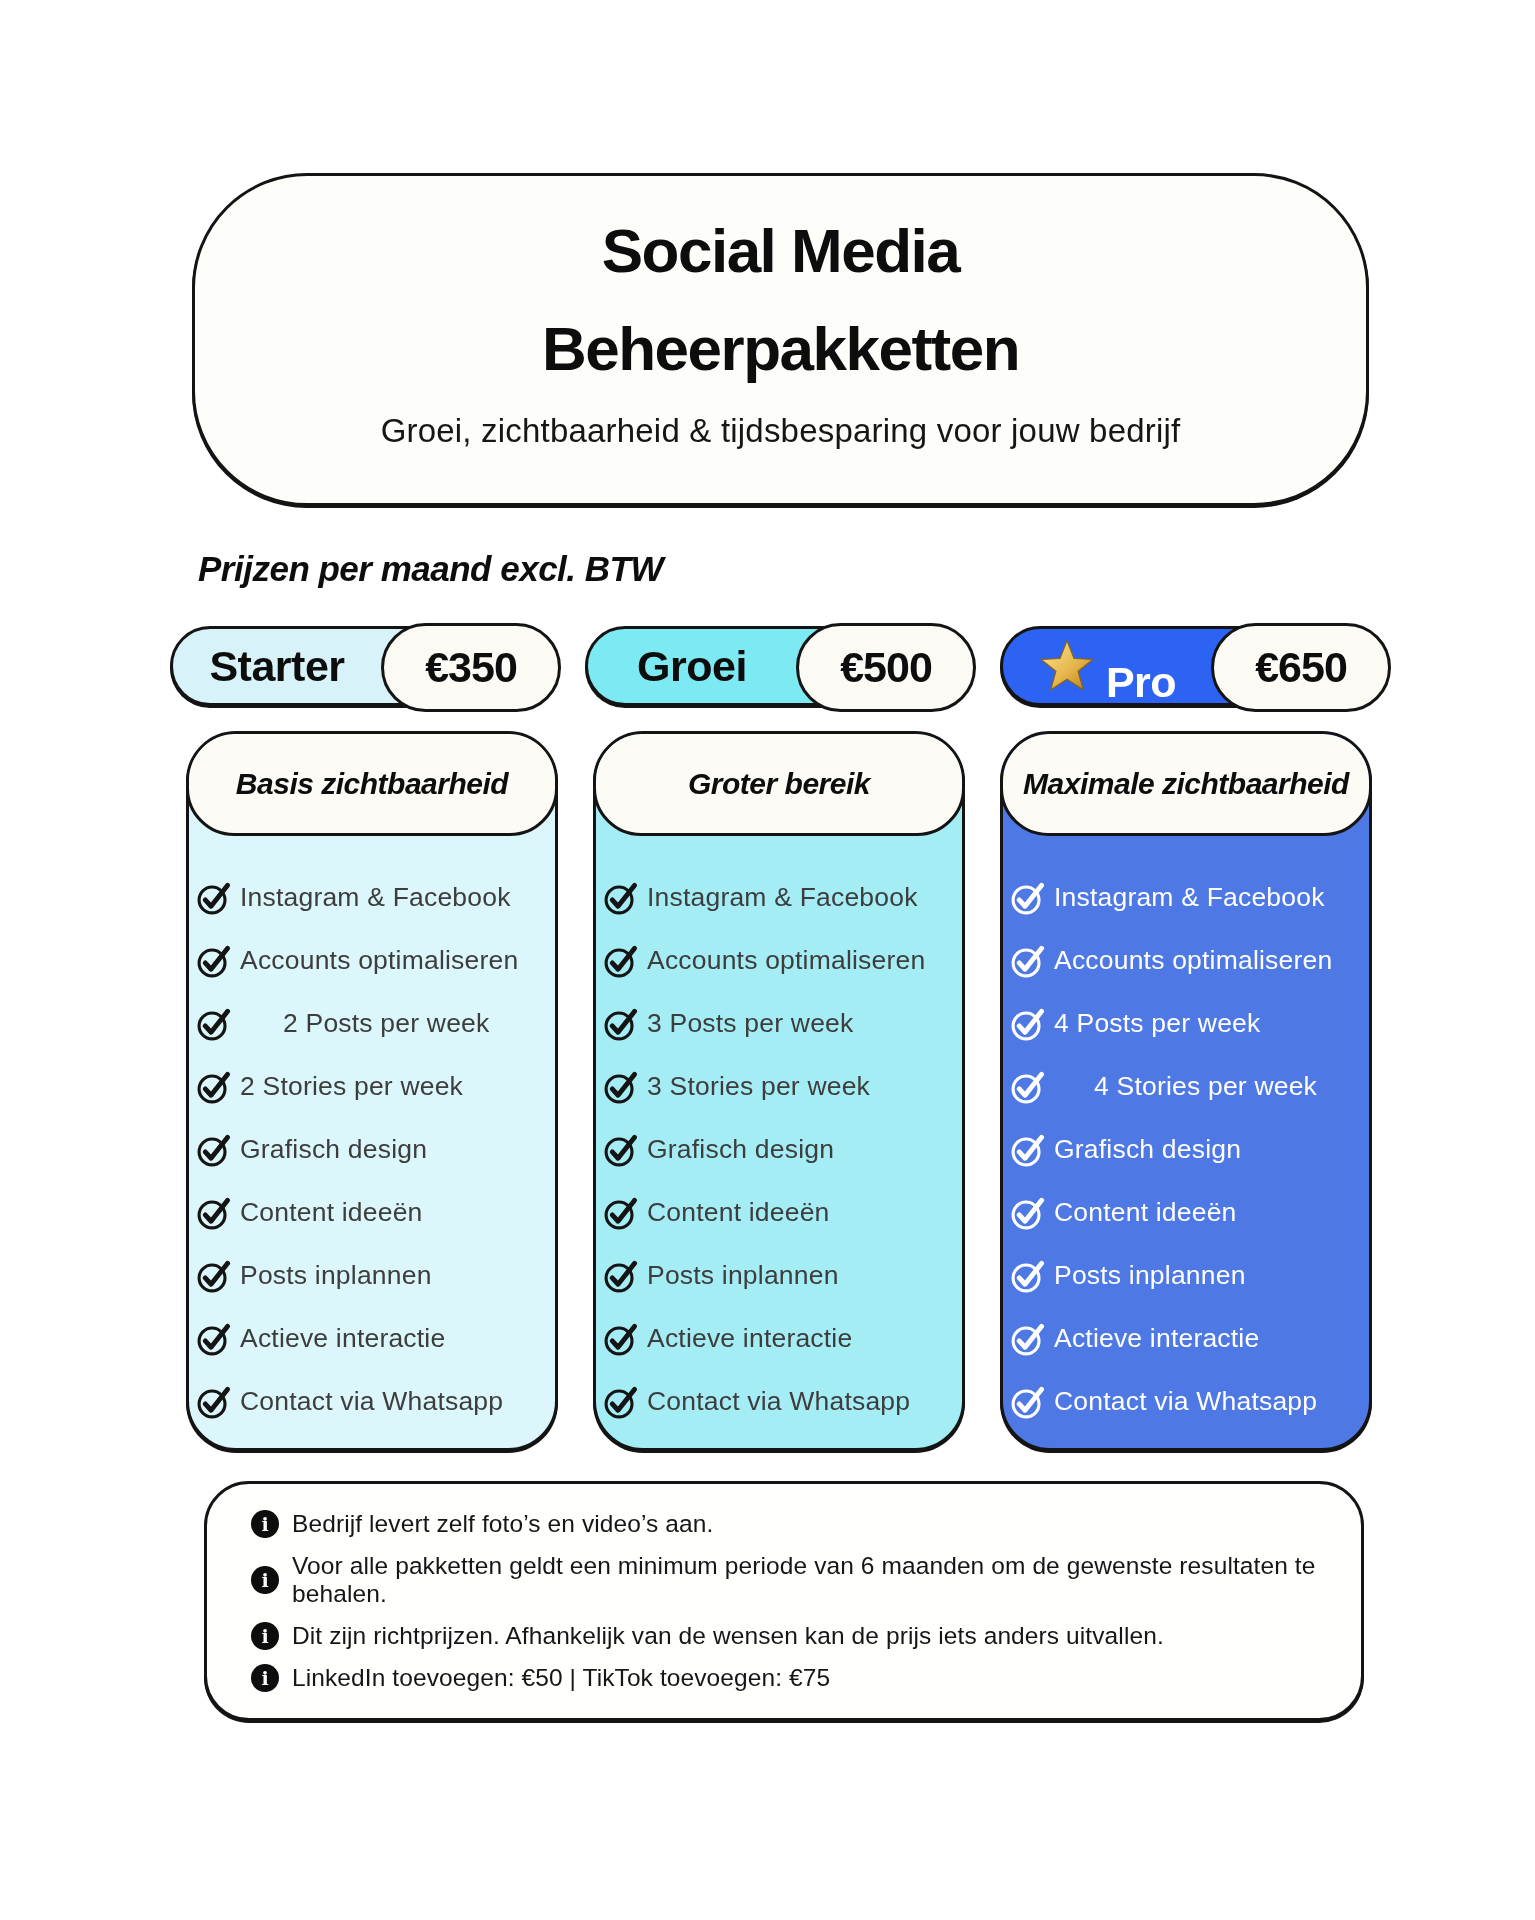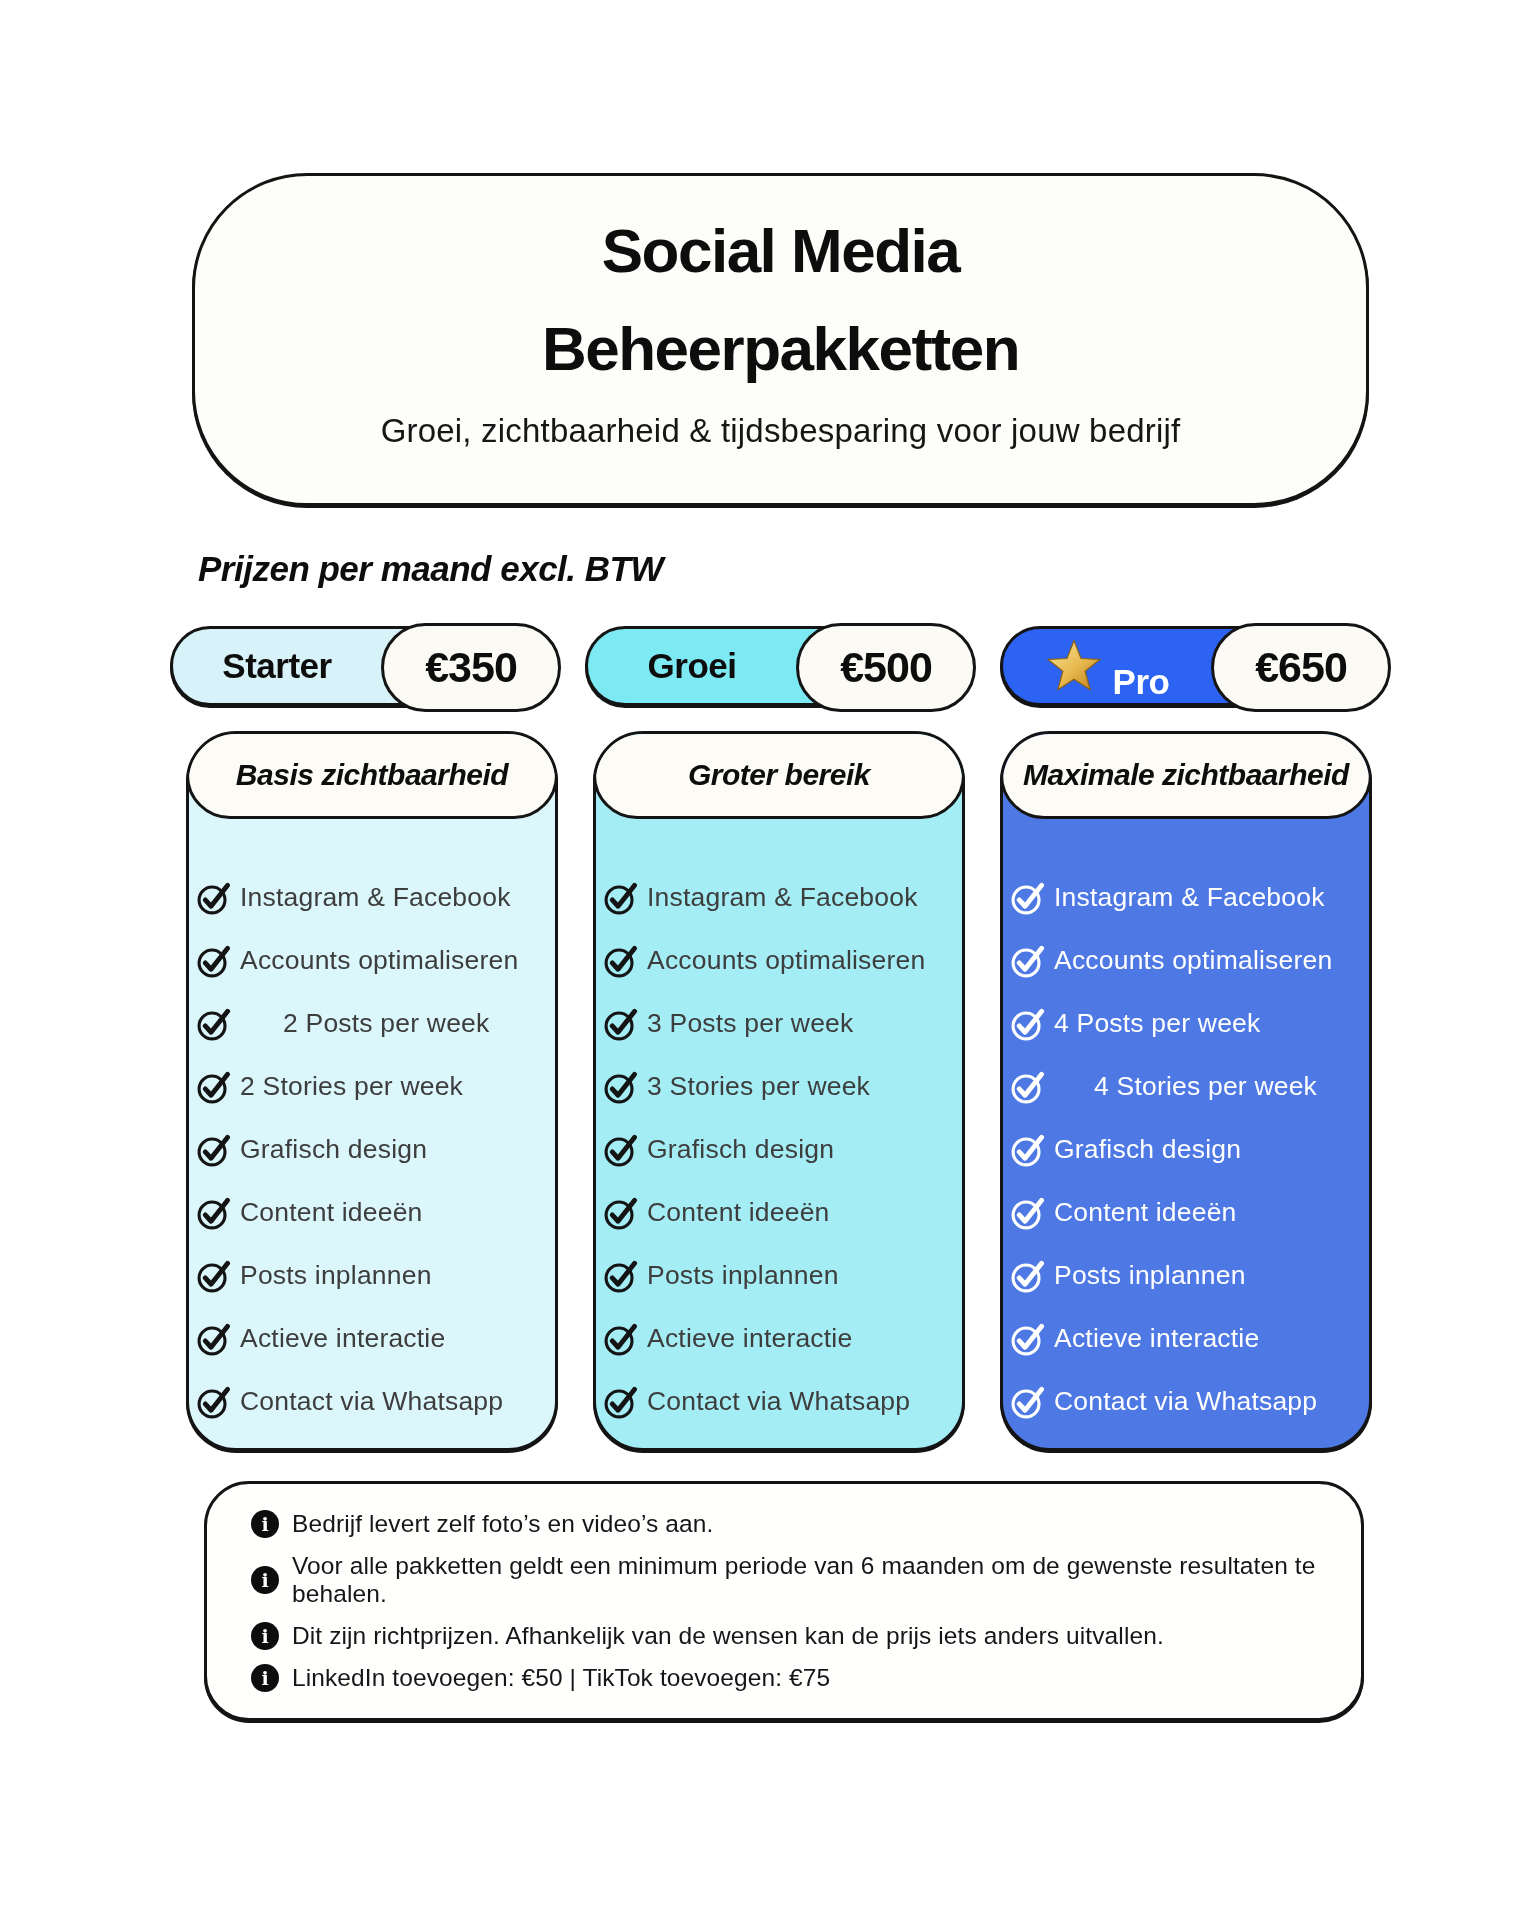--- a/index.html
+++ b/index.html
@@ -33,7 +33,7 @@
   .plan-pill-label {
     position:absolute; left:6px; top:0; bottom:0; right:180px;
     display:flex; align-items:center; justify-content:center; gap:8px;
-    font-size:35px; font-weight:800; letter-spacing:-0.5px;
+    font-size:43px; font-weight:800; letter-spacing:-0.5px;
   }
   .price-pill {
     position:absolute; right:-6px; top:-6px; width:180px; height:89px;

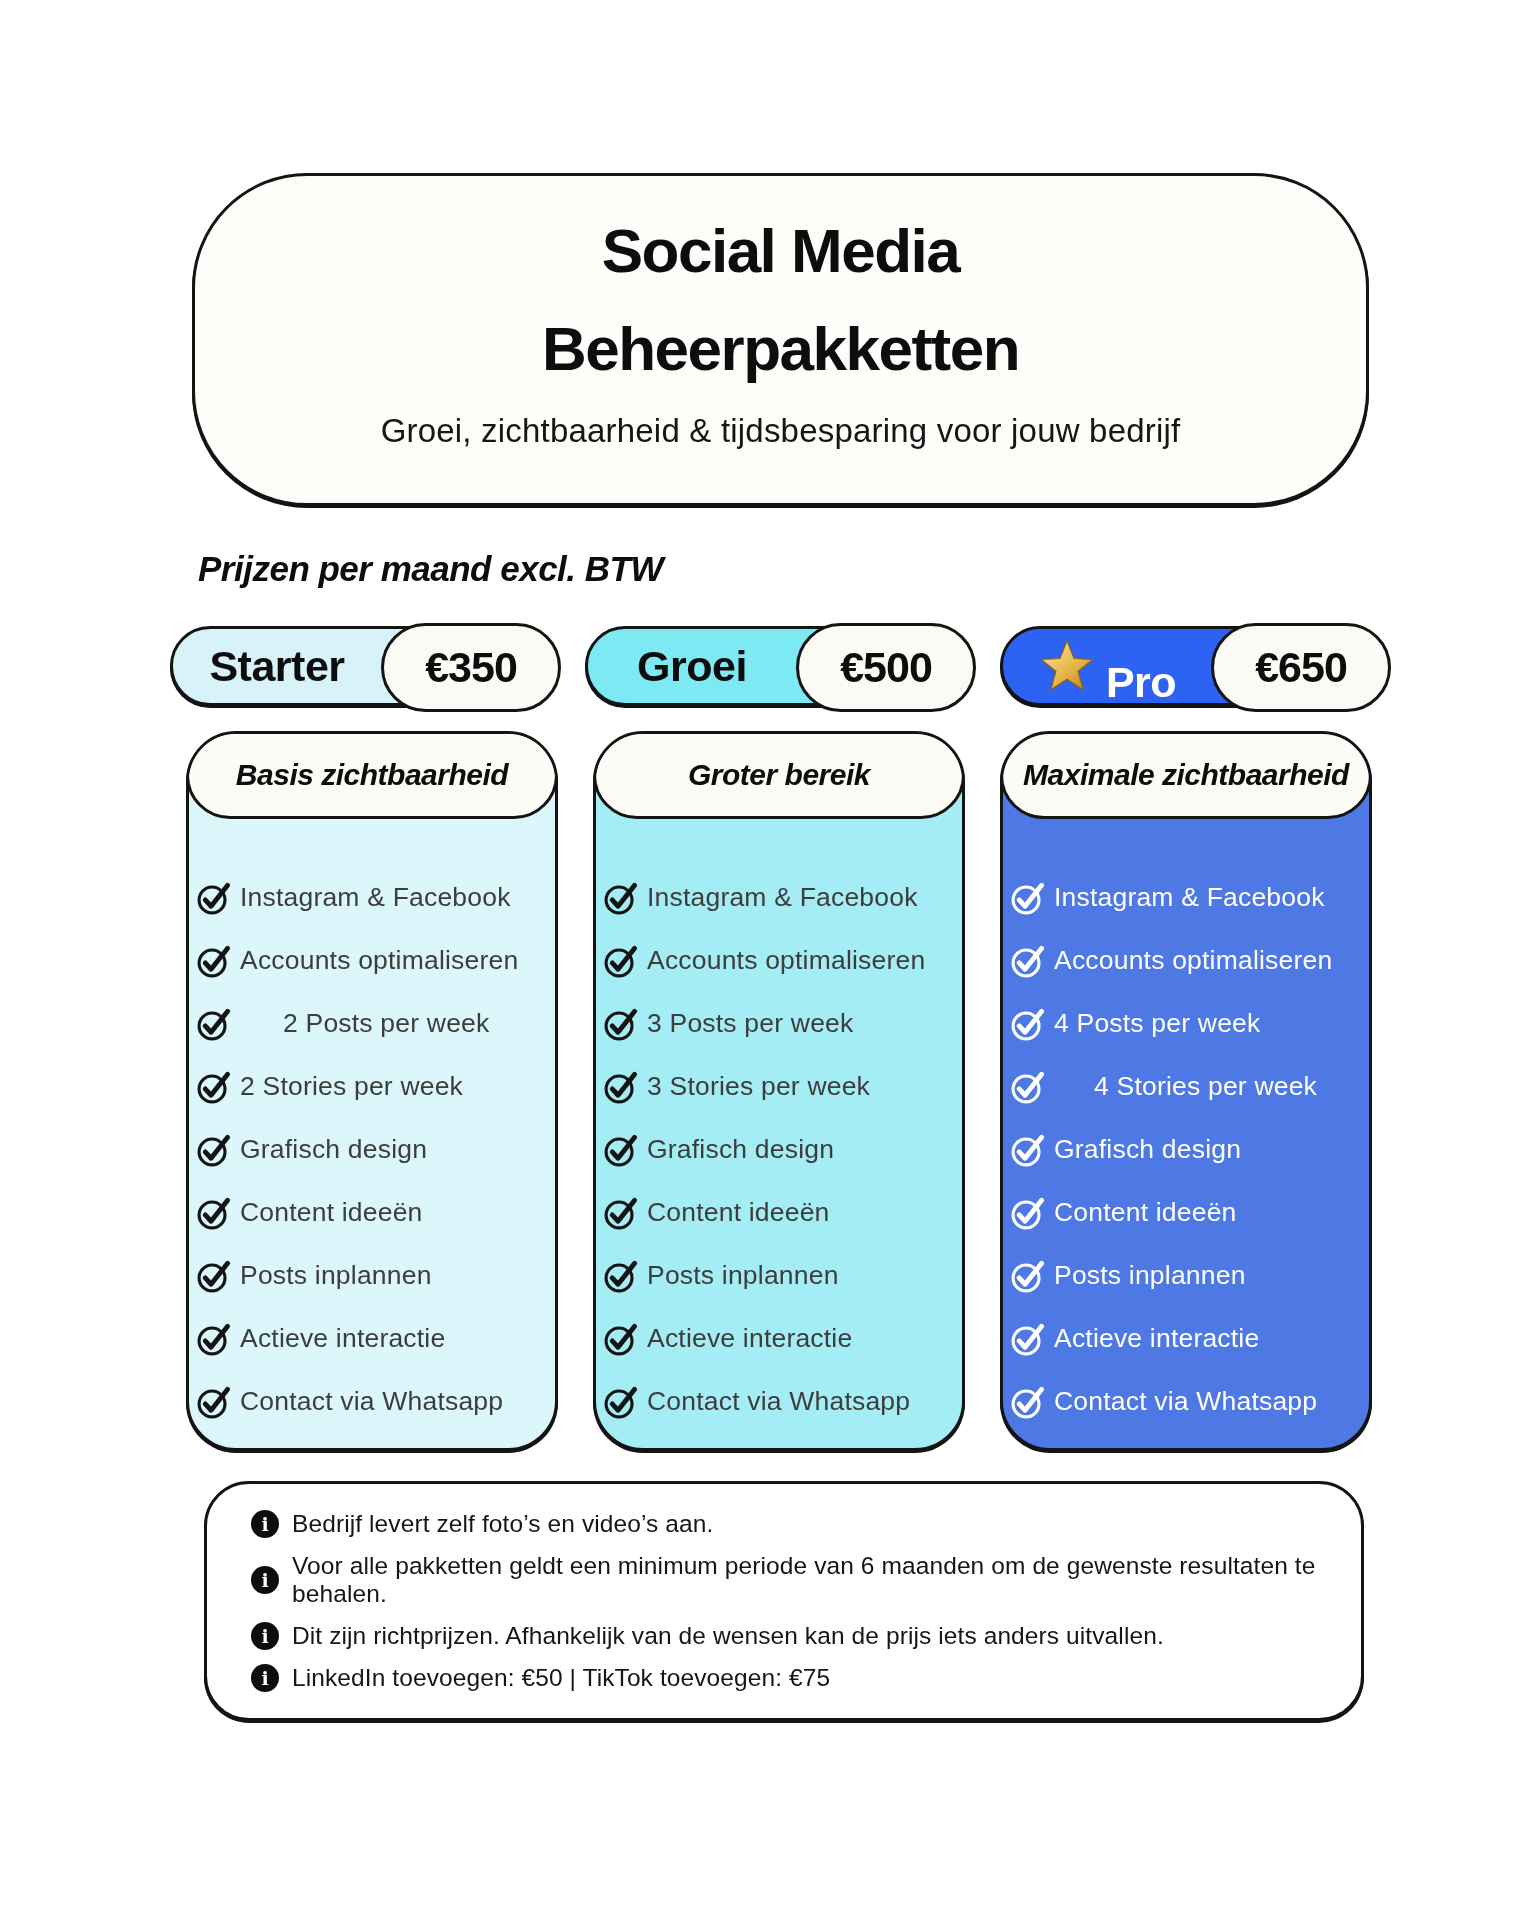--- a/index.html
+++ b/index.html
@@ -51,7 +51,7 @@
     overflow:hidden;
   }
   .plan-card-header {
-    position:absolute; top:-3px; left:-3px; right:-3px; height:88px;
+    position:absolute; top:-3px; left:-3px; right:-3px; height:105px;
     background:#fcfbf6; border:3px solid #141414; border-radius:48px;
     display:flex; align-items:center; justify-content:center;
     font-size:30px; font-weight:bold; font-style:italic; color:#0d0d0d; letter-spacing:-0.5px;

